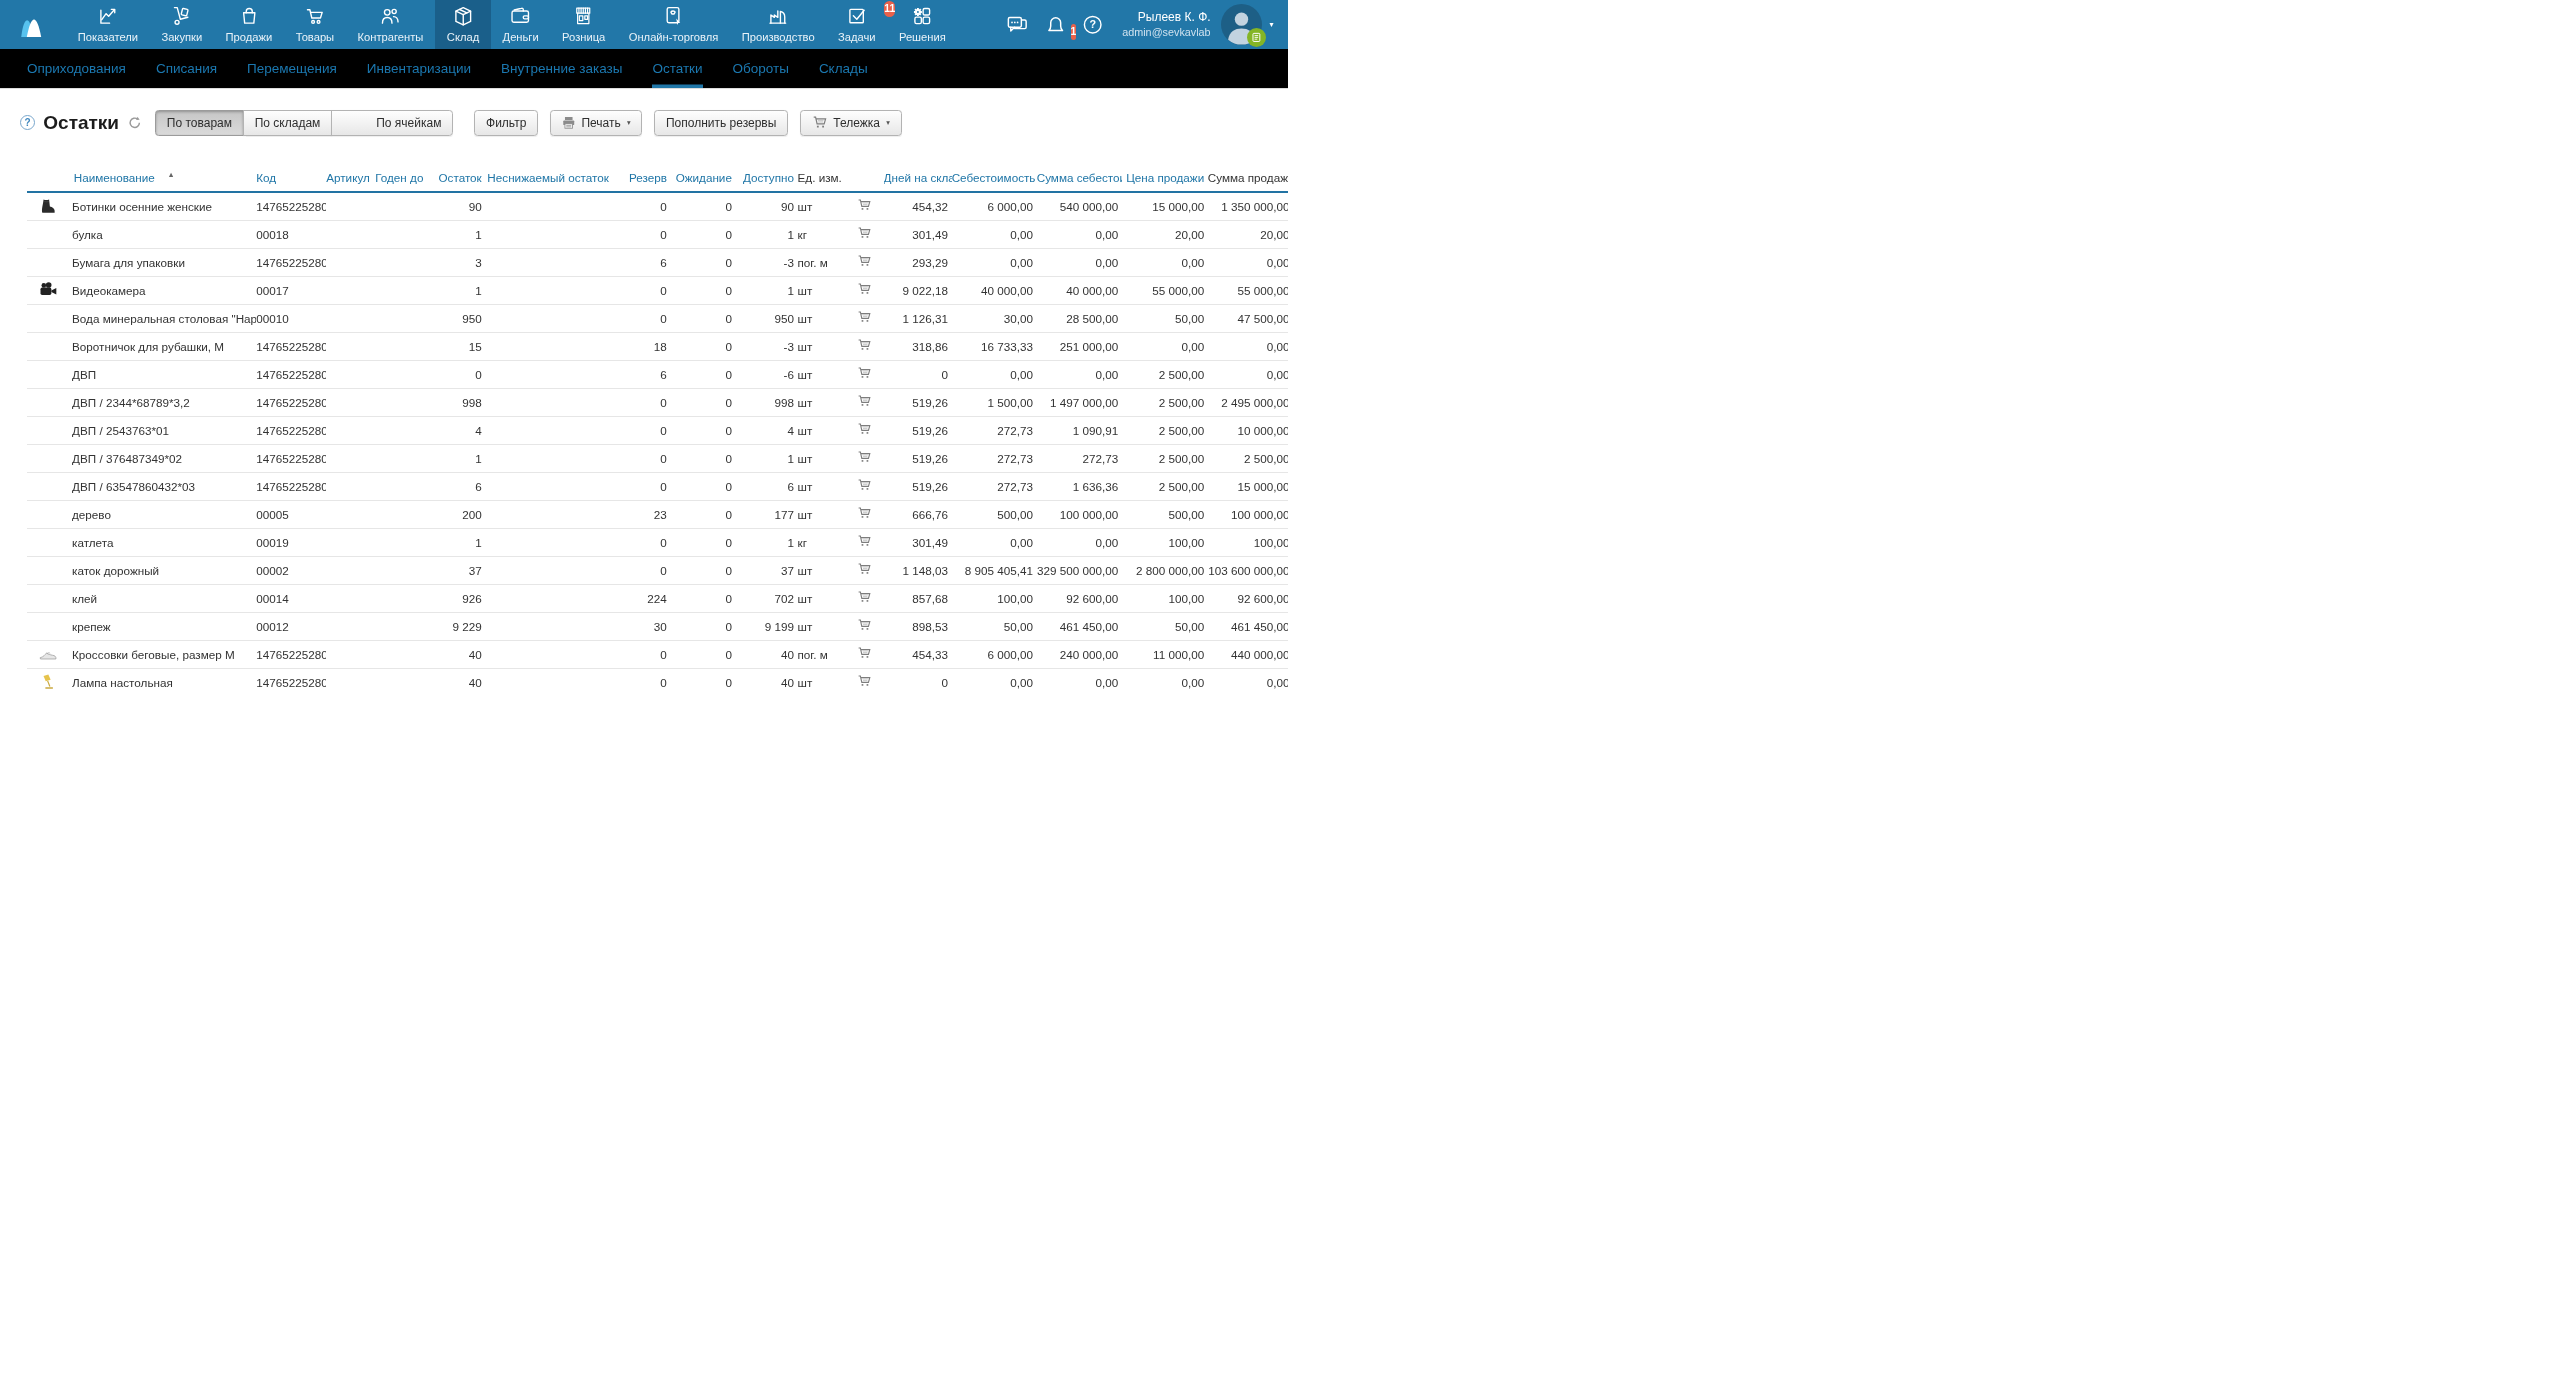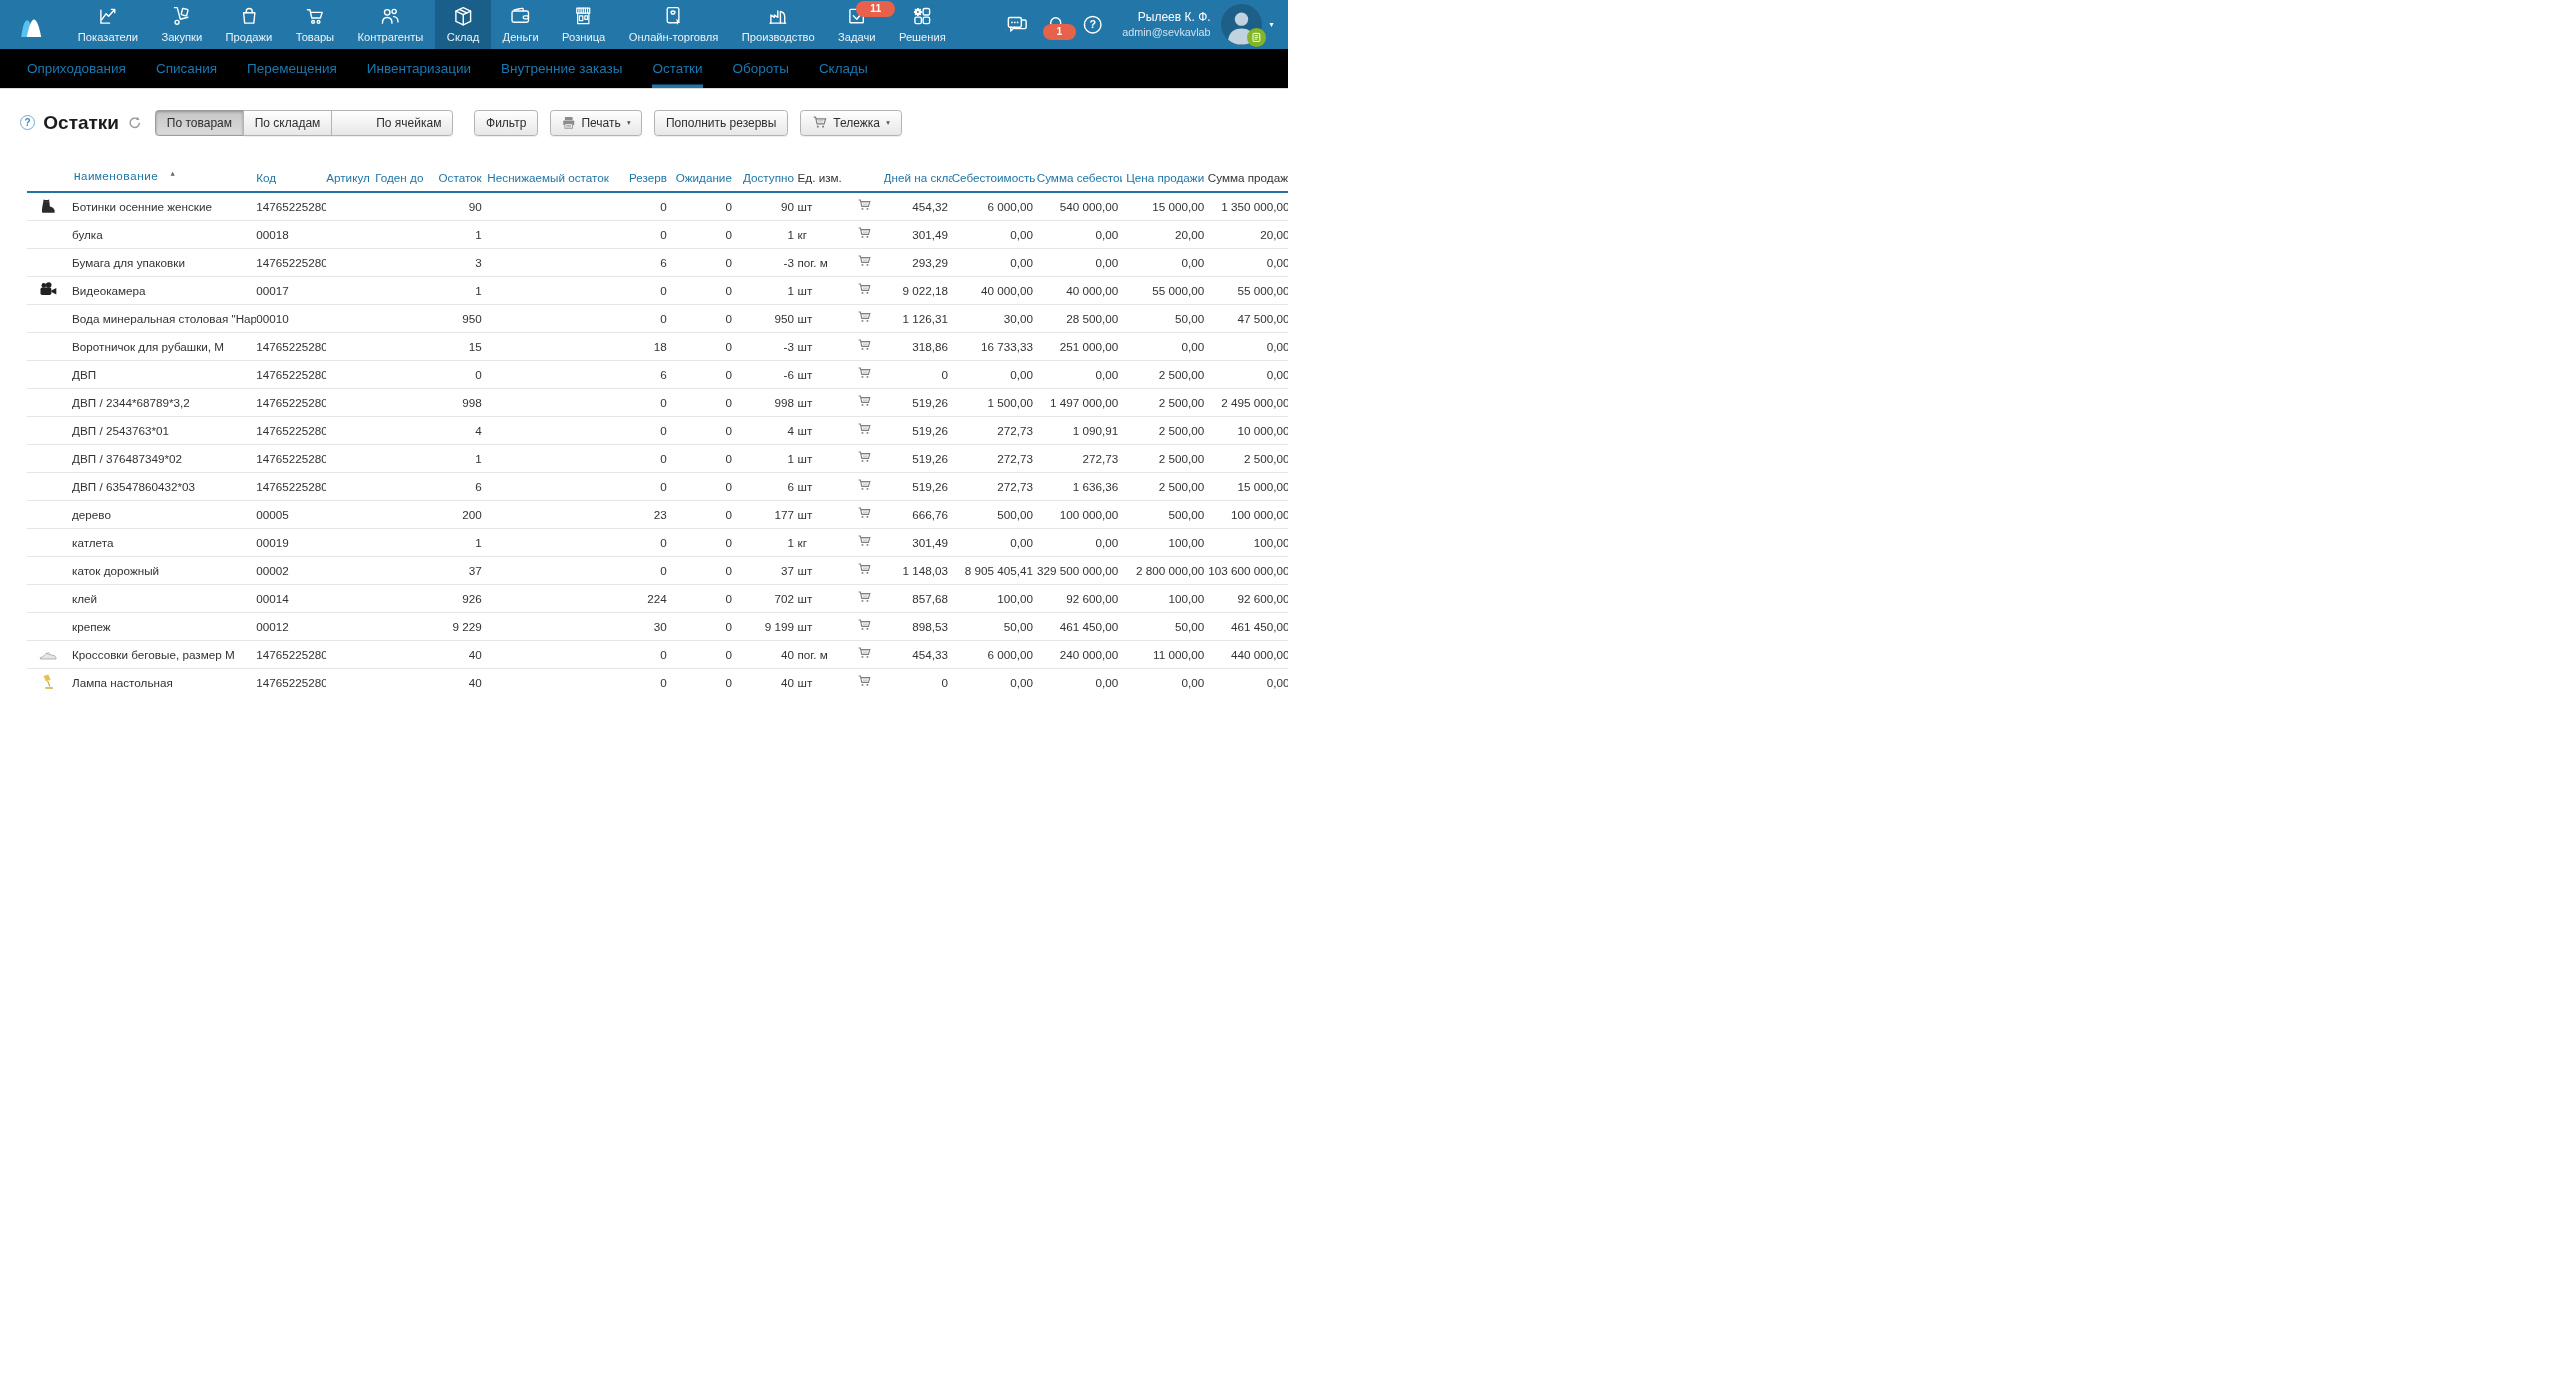--- a/index.html
+++ b/index.html
@@ -16,7 +16,7 @@
   .nav-item svg{display:block;}
   .nav-label{margin-top:2.7px;}
   .badge{position:absolute;background:#e8614b;color:#fff;border-radius:8.5px;font-size:10.3px;
-         line-height:16px;padding:0 14px;font-weight:bold;z-index:3;}
+         line-height:16px;padding:0 0;font-weight:bold;z-index:3;}
   .task-badge{top:0.9px;right:-8px;}
   .topbar-right{margin-left:auto;display:flex;align-items:center;padding-right:14.4px;}
   .icon-btn{position:relative;margin-left:13.5px;cursor:pointer;display:flex;}

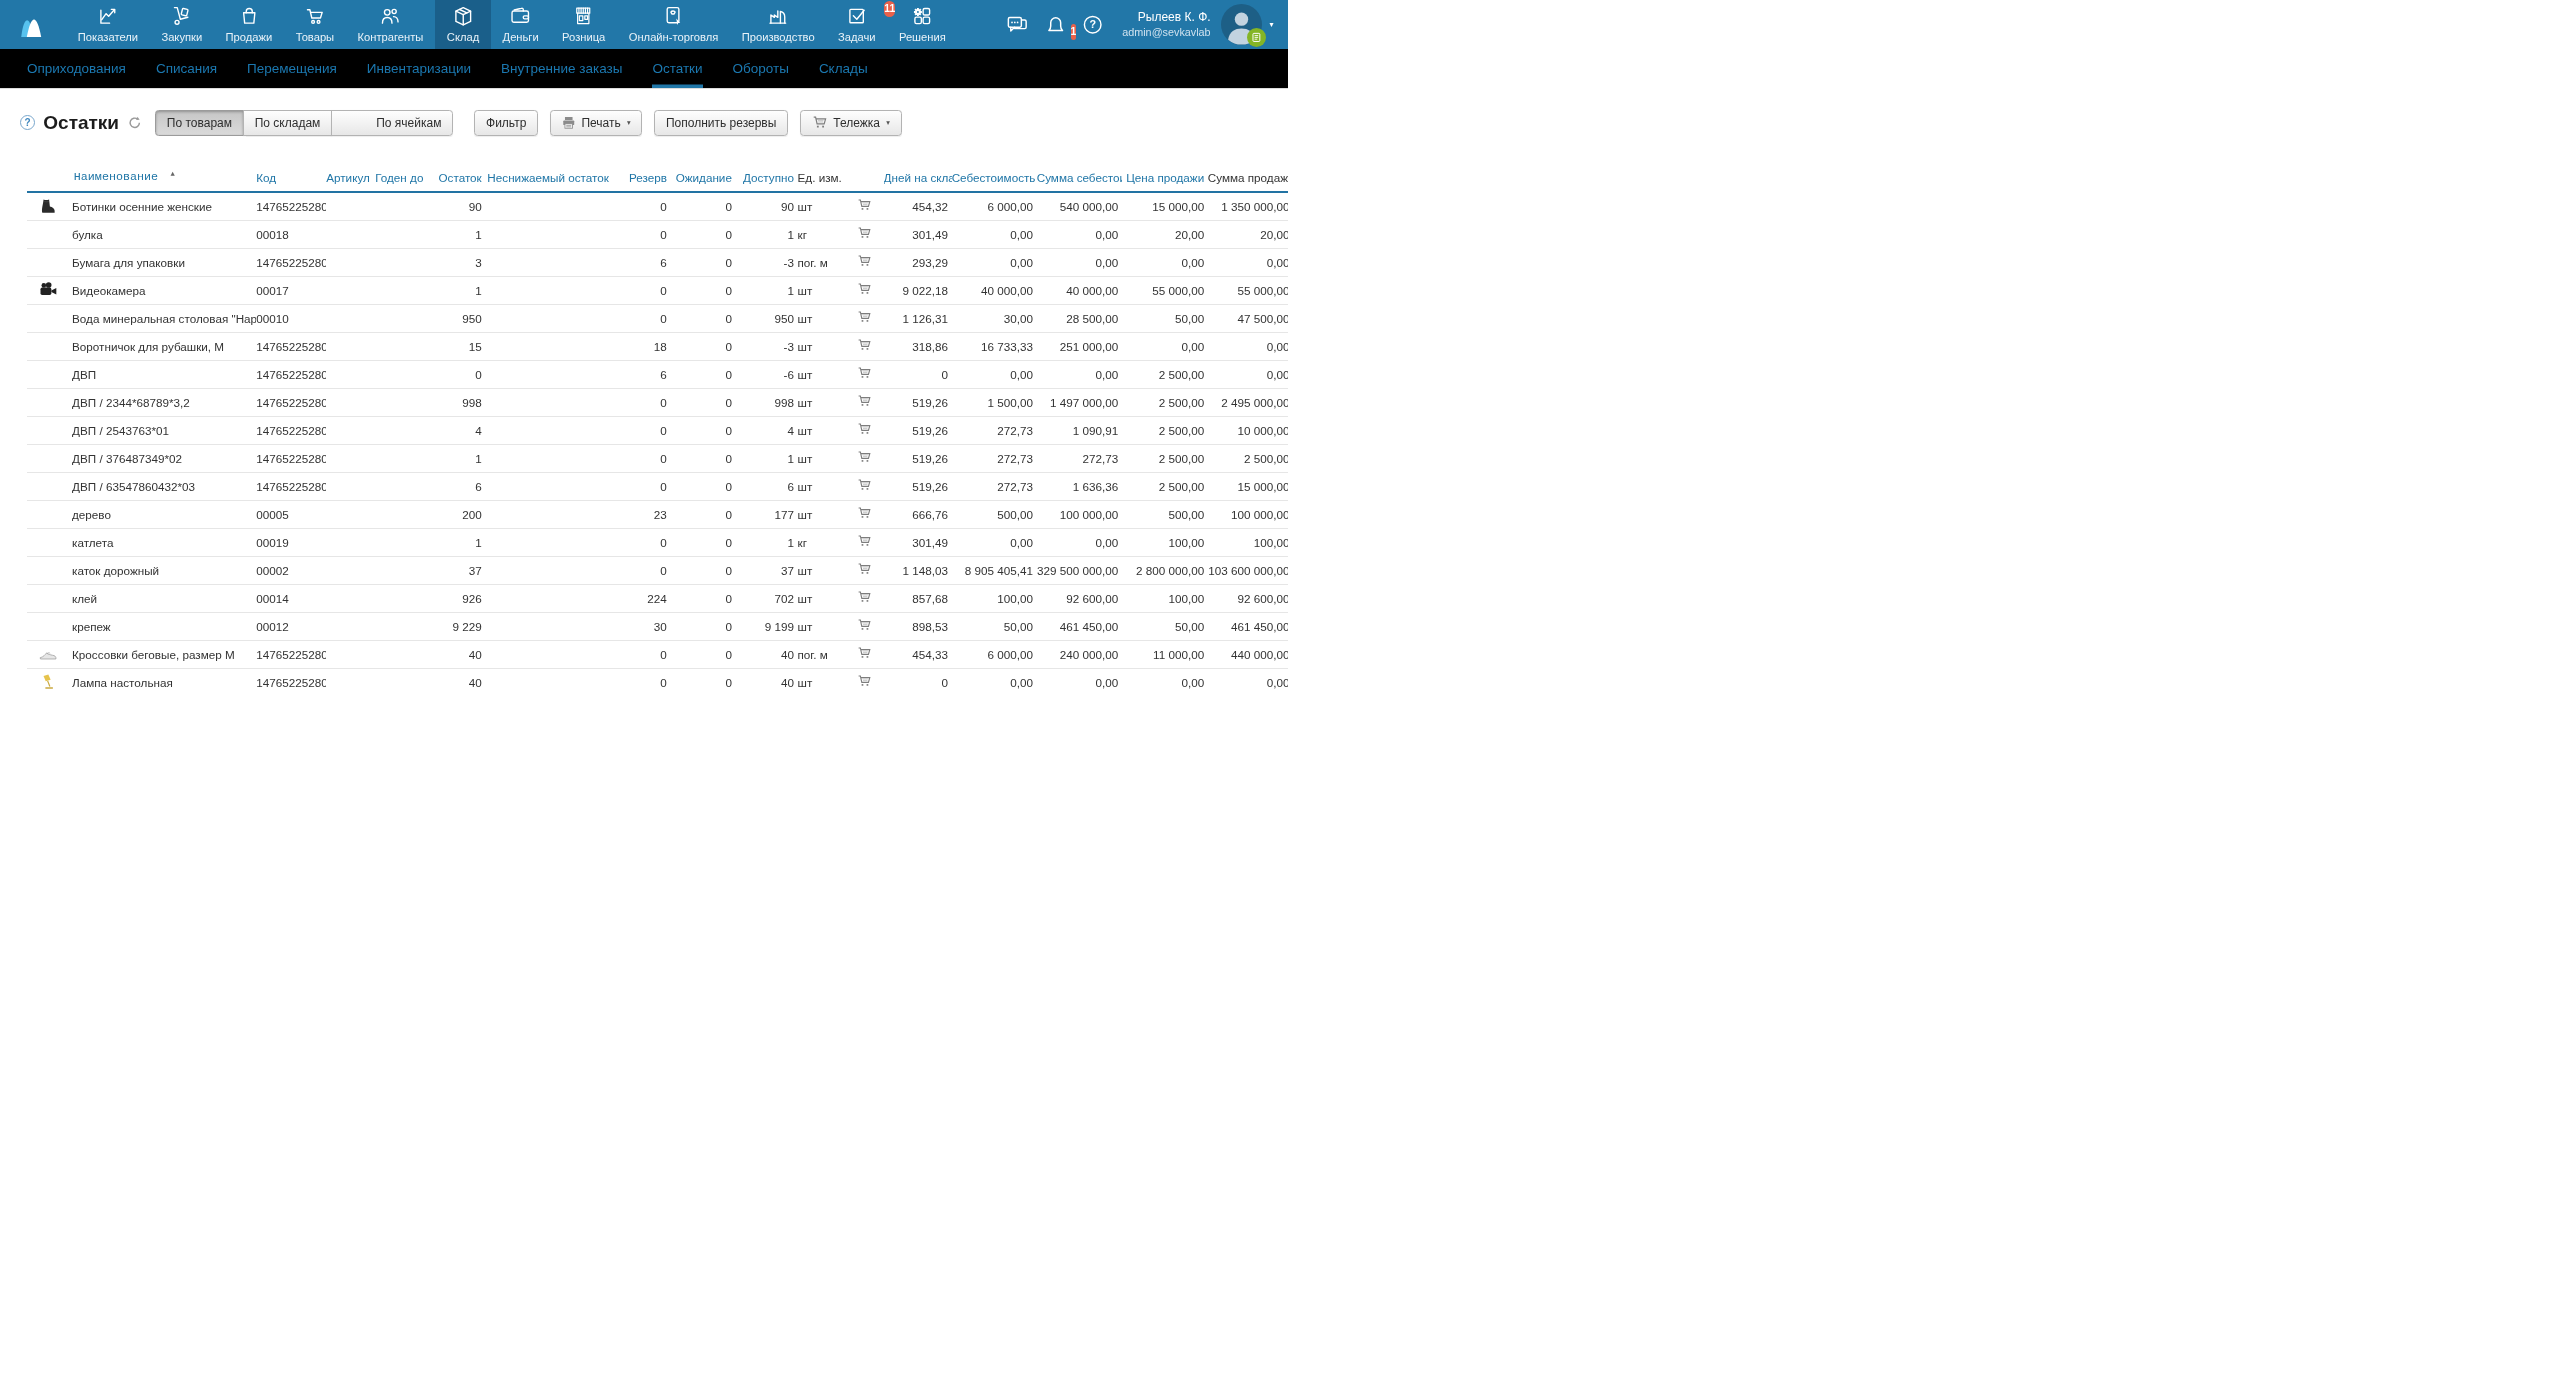--- a/index.html
+++ b/index.html
@@ -83,7 +83,7 @@
   .col-price_sum{width:85px;}
   td.col-thumb svg{vertical-align:middle;}
   td.col-cart{cursor:pointer;}
-  th.col-name{padding-left:1.8px;font-family:Liberation Mono, monospace;}
+  th.col-name{padding-left:1.8px;}
 </style>
 </head>
 <body>

